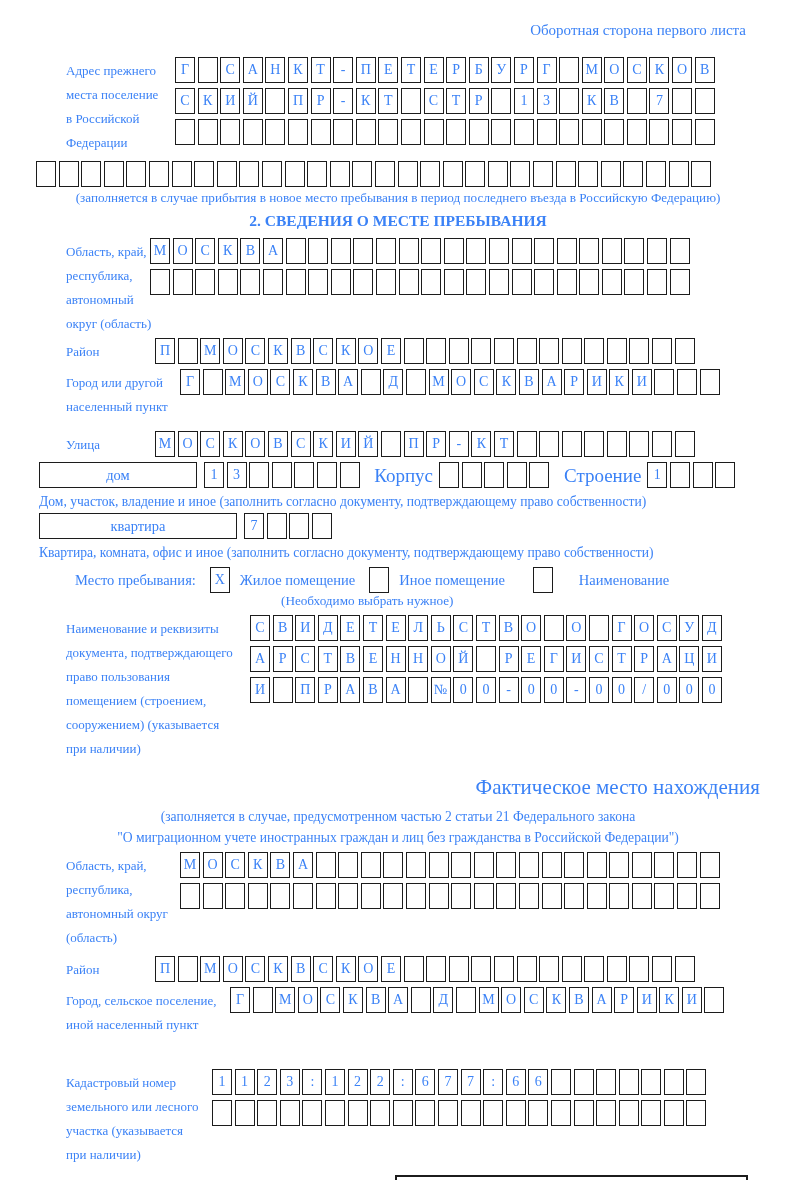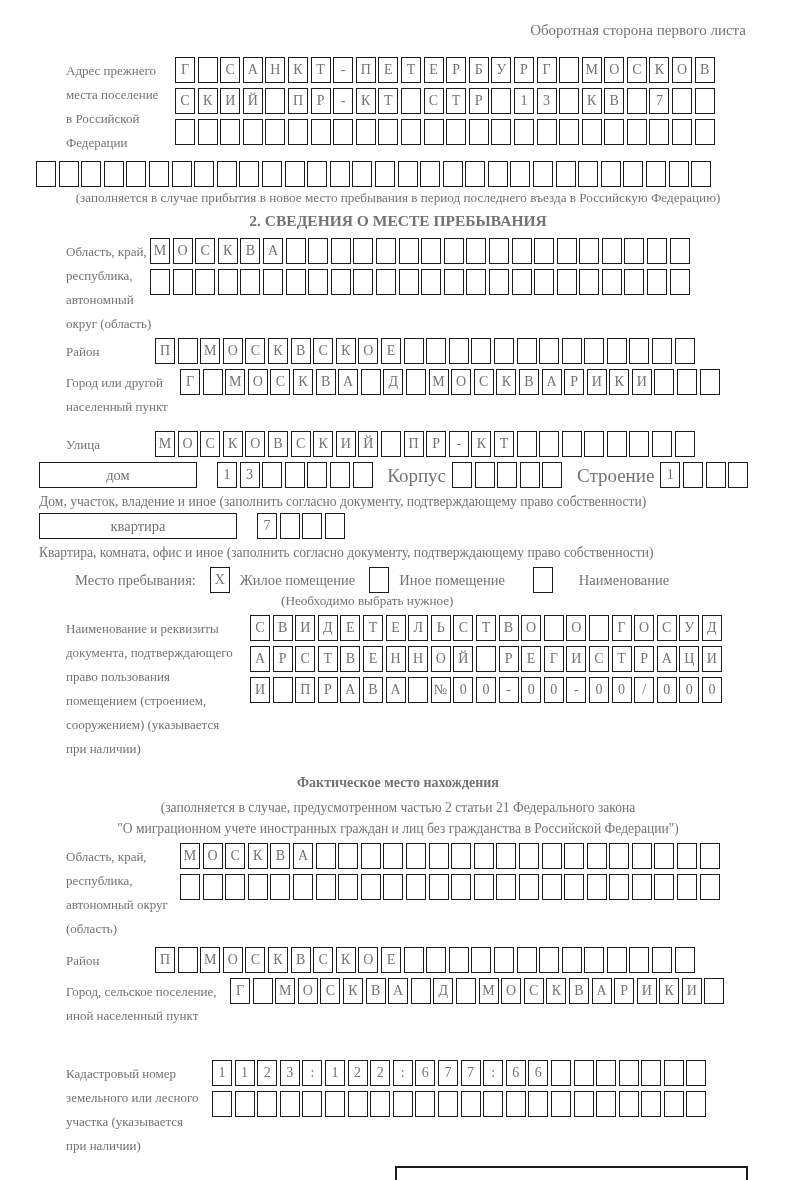--- a/index.html
+++ b/index.html
@@ -6,7 +6,7 @@
   .page{
     width:800px;height:1180px;box-sizing:border-box;
     font-family:"Liberation Serif","DejaVu Serif",serif;
-    color:#737373;position:relative;padding:22px 40px 0 36px;overflow:hidden;
+    color:#3b82f6;position:relative;padding:22px 40px 0 36px;overflow:hidden;
   }
   .hdr{ text-align:right; font-size:15px; padding-right:14px; }
   .field{ position:relative; margin-bottom:4px; }

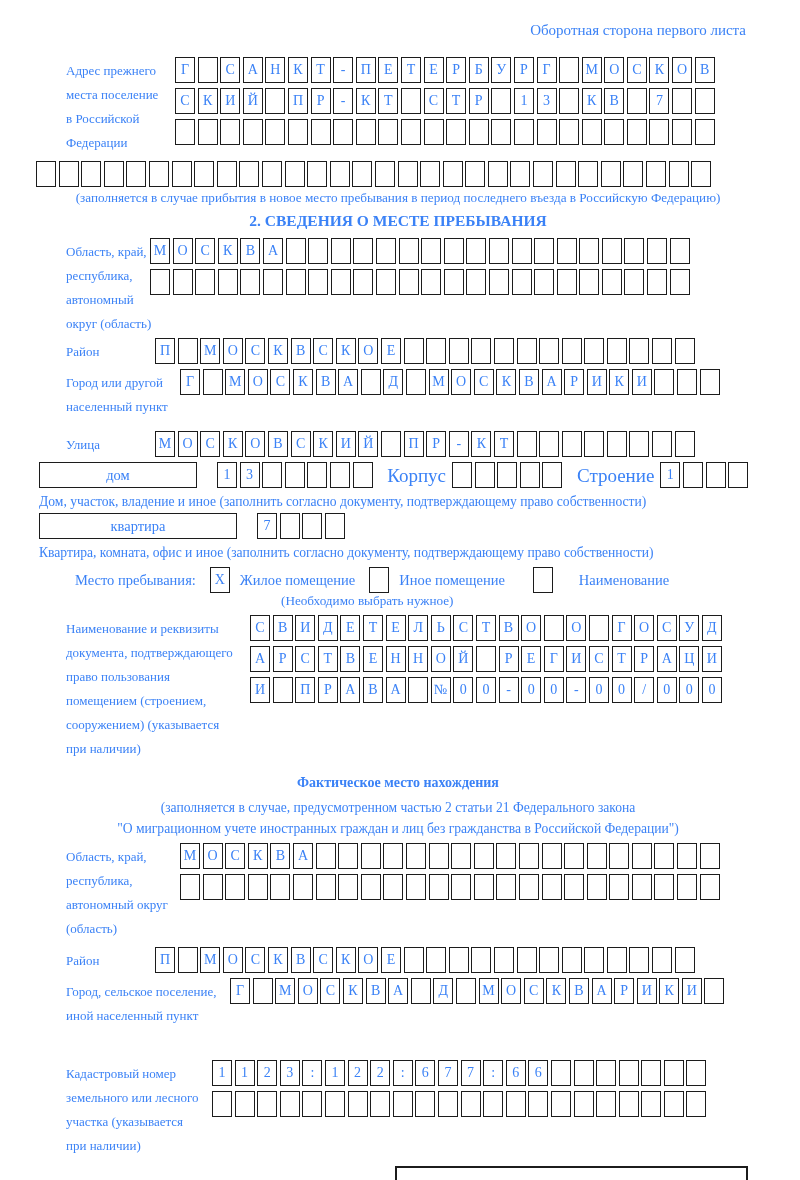--- a/index.html
+++ b/index.html
@@ -34,7 +34,7 @@
   .f-kad    { padding-left:176px; min-height:98px;}
   .wideRow{ margin:0 0 2px 0; }
   .houseRow{ display:flex; align-items:flex-start; margin:2px 0 2px 3px; height:30px;}
-  .wbox{ border:1.8px solid #1c1c1c; height:24px; line-height:24px; text-align:center; font-size:14.5px; margin-right:20px;}
+  .wbox{ border:1.8px solid #1c1c1c; height:24px; line-height:24px; text-align:center; font-size:14.5px; margin-right:7px;}
   .dom-box{ width:156px; }
   .kv-box{ width:196px; }
   .inl-lab{ font-size:19px; line-height:28px; margin:0 6px 0 12px; }

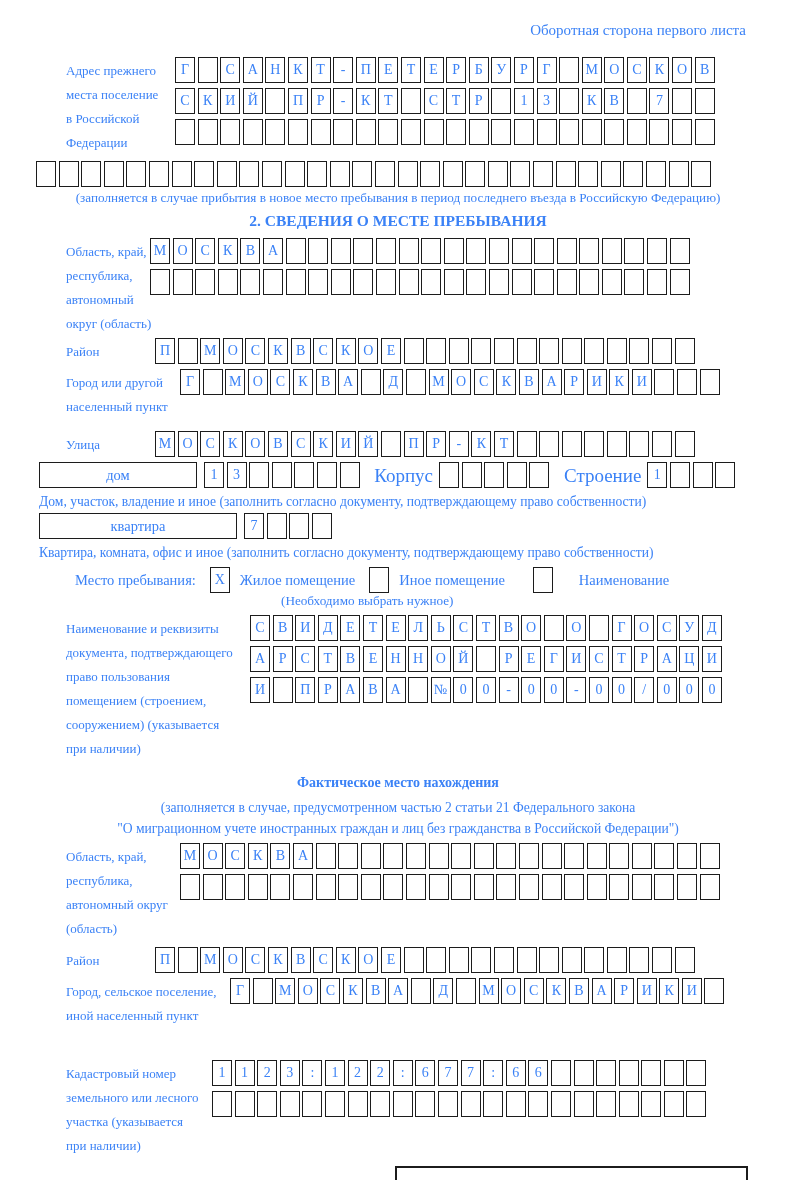--- a/index.html
+++ b/index.html
@@ -21,7 +21,7 @@
   .note{ font-size:13.2px; text-align:center; margin:2px 0 4px 0; }
   .note-left{ font-size:13.6px; margin:1px 0 3px 3px; text-align:left; }
   .h2{ text-align:center; font-weight:bold; font-size:15.5px; margin:6px 0 8px 0; }
-  .h3{ text-align:center; font-weight:bold; font-size:14px; margin:14px 0 6px 0; }
+  .h3{ text-align:right; font-weight:normal; font-size:21px; margin:14px 0 6px 0; }
   
   .f-prev   { padding-left:139px; min-height:100px;}
   .f-reg    { padding-left:114px; min-height:96px;}

